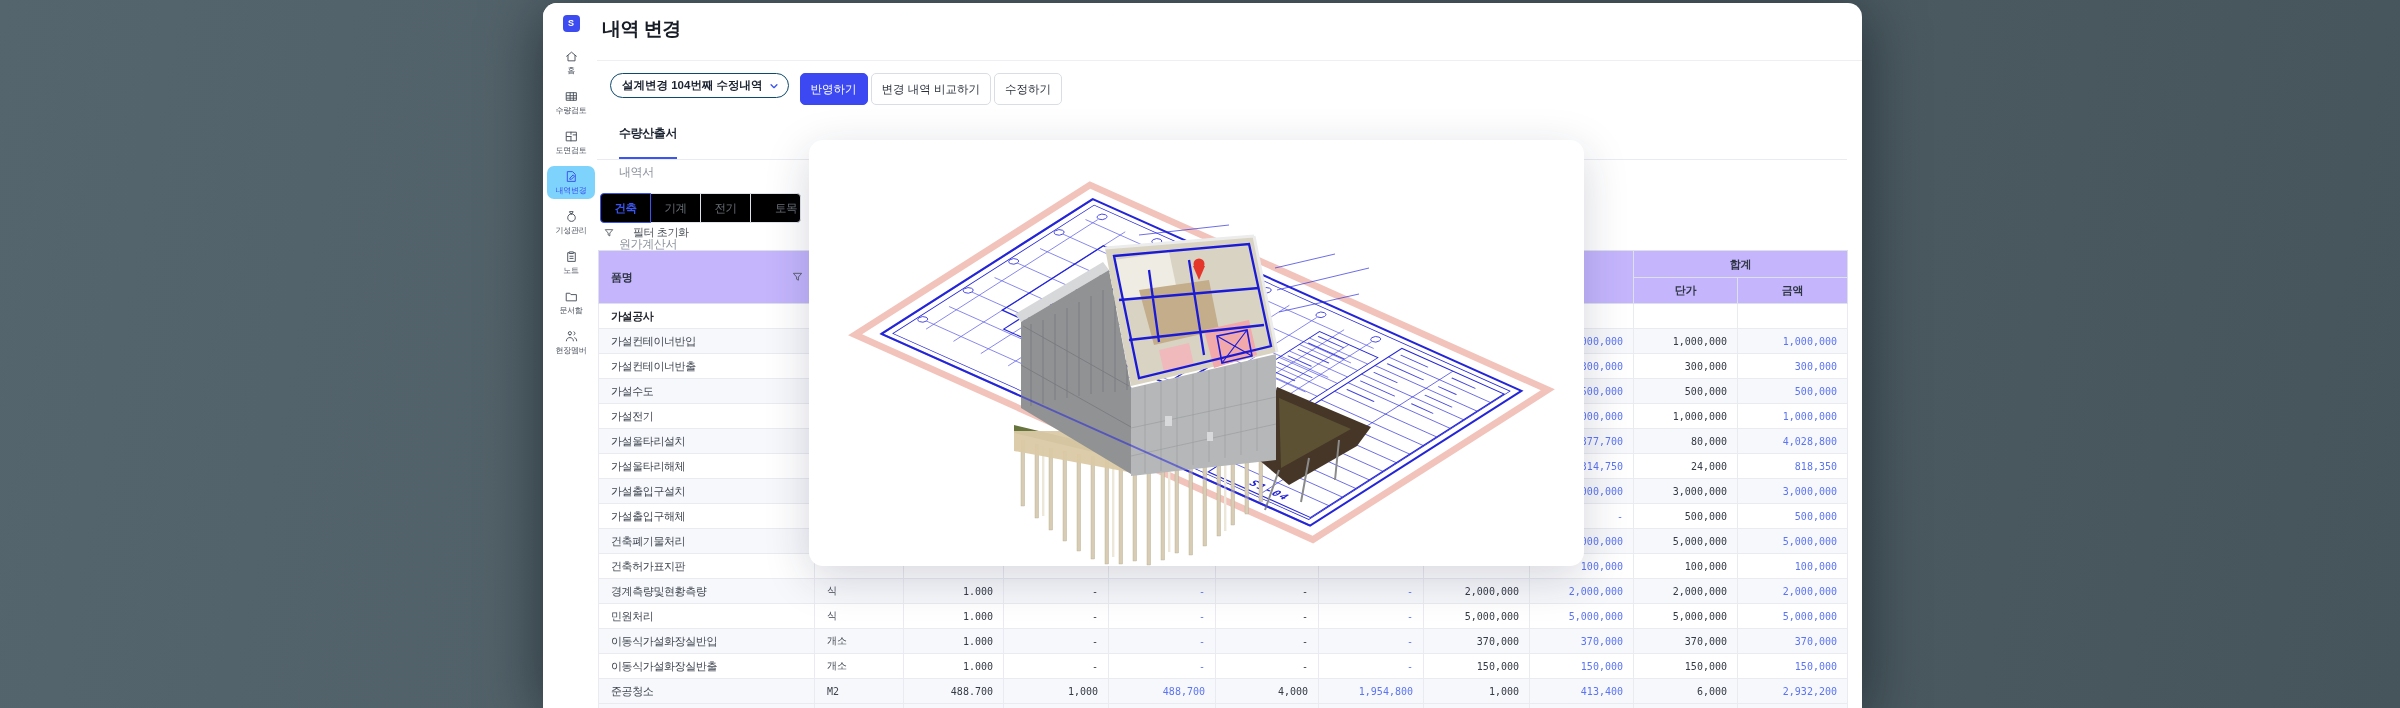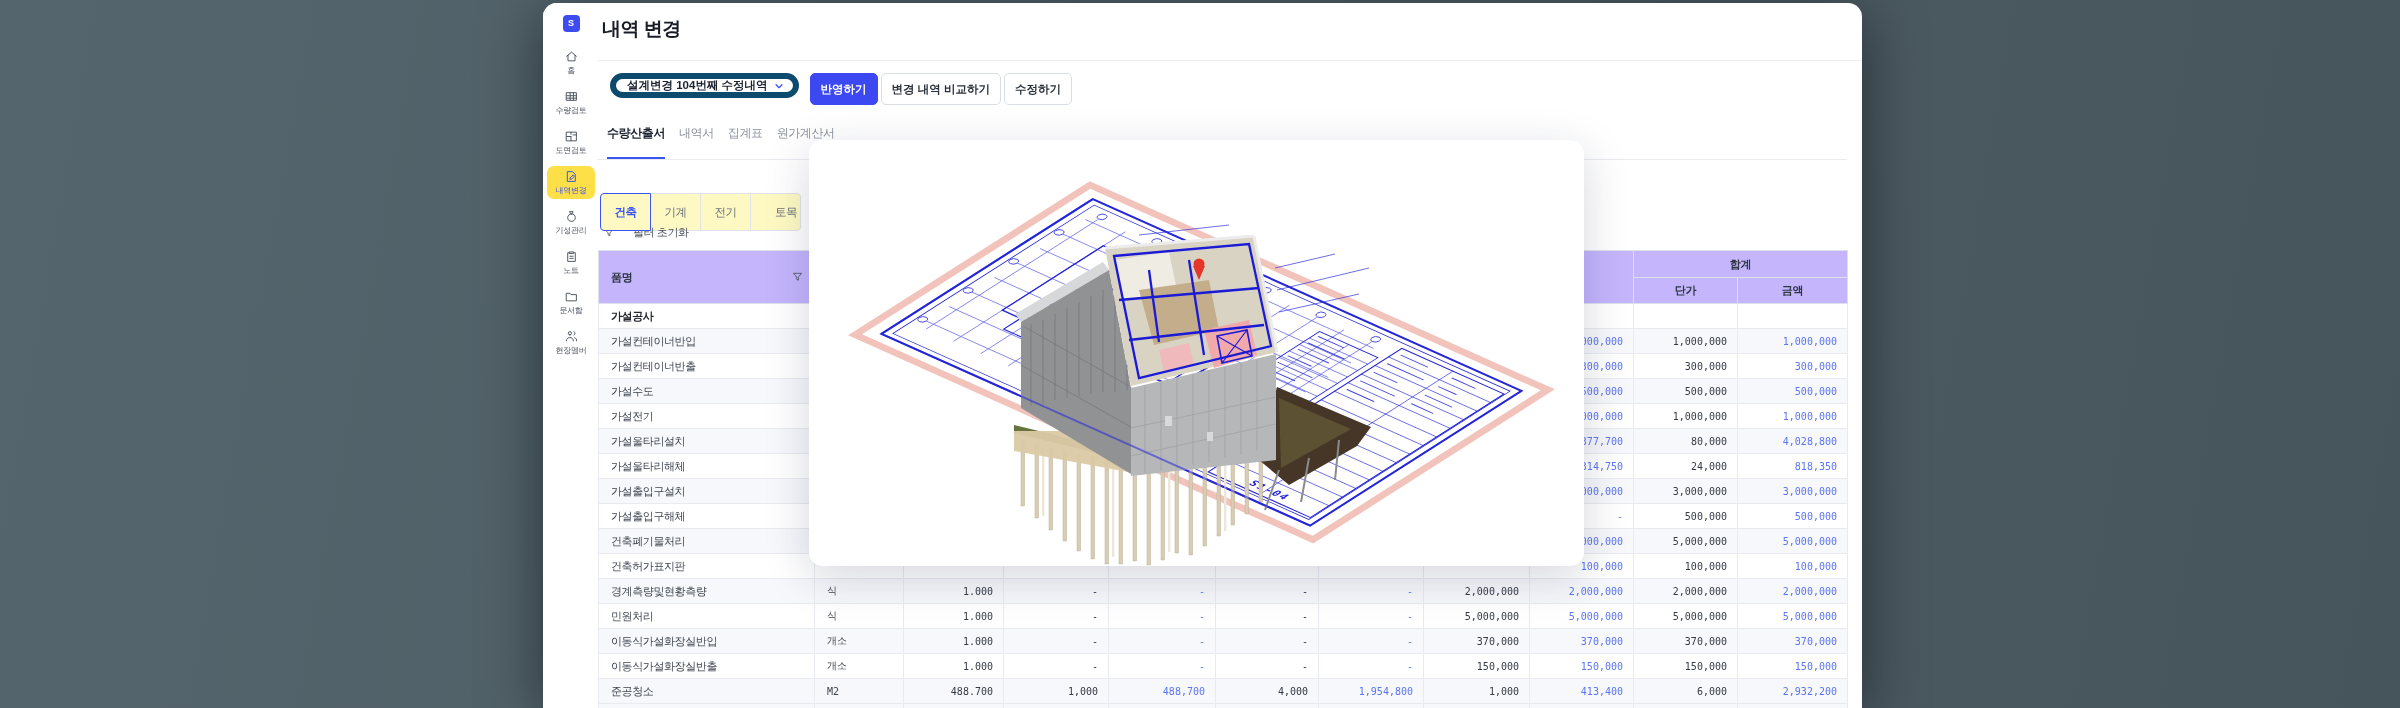--- a/index.html
+++ b/index.html
@@ -35,7 +35,7 @@
   
   .toolbar { position:absolute; top:70px; left:67px; height:25px; display:flex; gap:3px; }
   .rev-pill {
-    height:25px; padding:0 9px 0 11px; border:6px solid #0c4a6e; border-radius:13px;
+    height:25px; padding:0 9px 0 11px; border:1px solid #0c4a6e; border-radius:13px;
     background:#fff; display:flex; align-items:center; gap:6px;
     font-size:11.5px; font-weight:bold; color:#1b2330; cursor:pointer; margin-right:8px;
   }

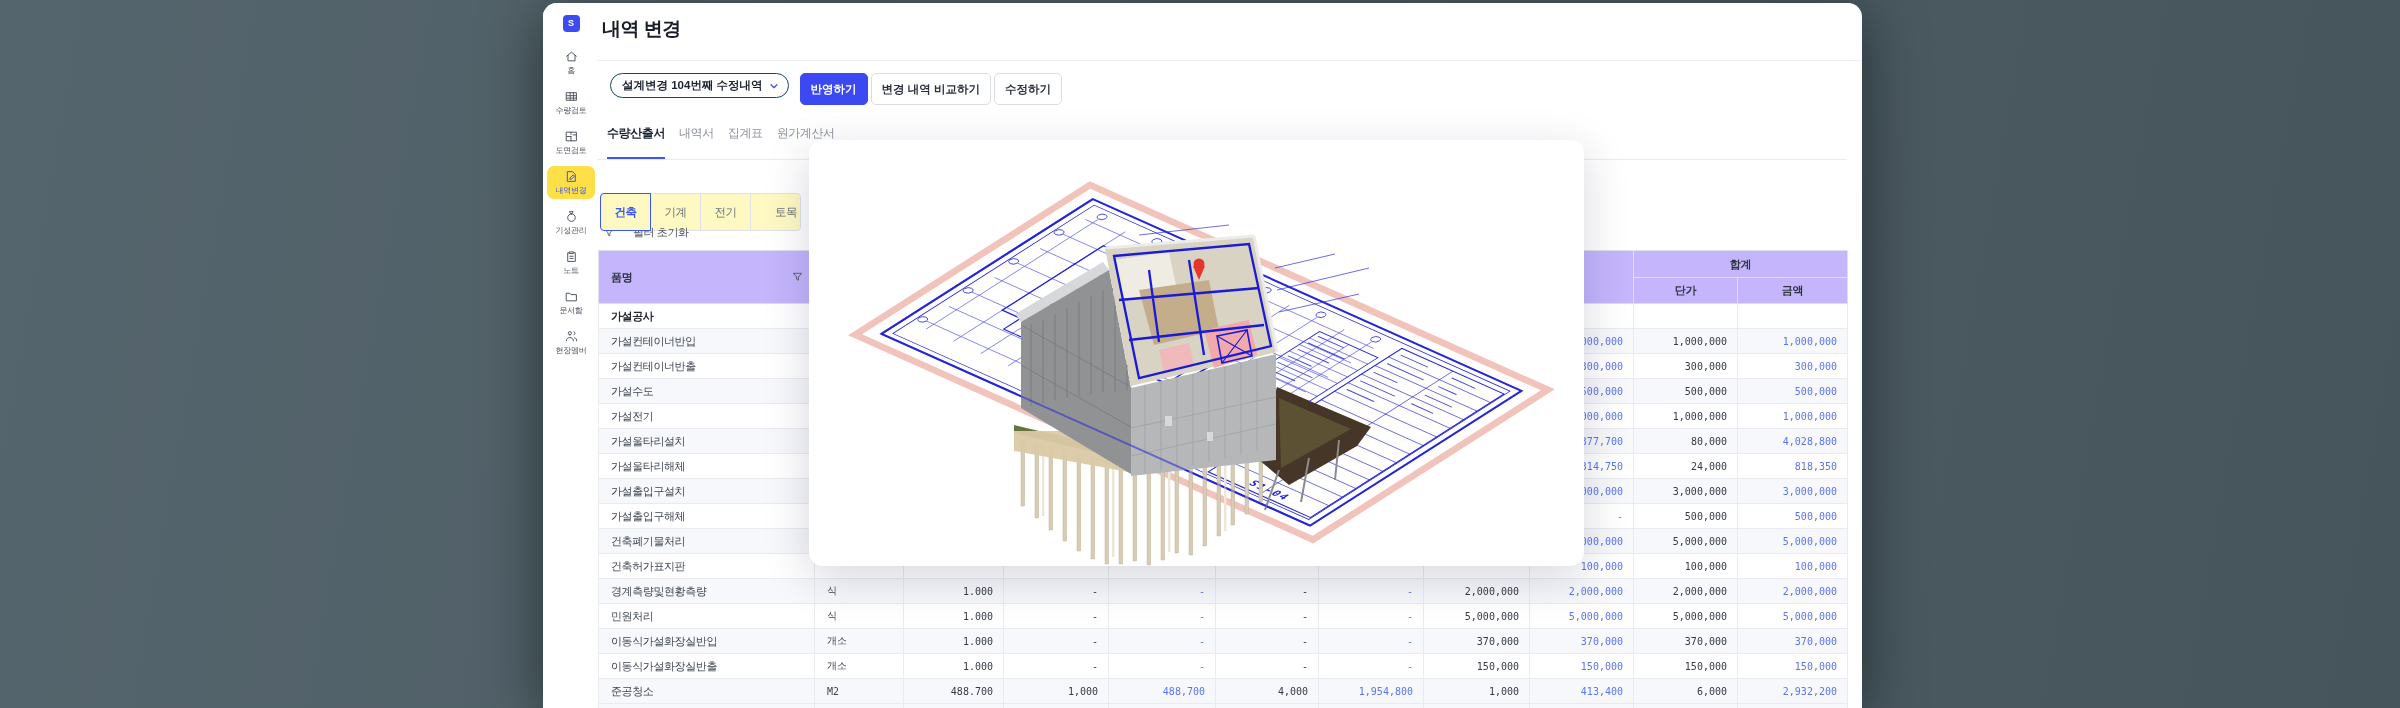--- a/index.html
+++ b/index.html
@@ -41,7 +41,7 @@
   }
   .rev-pill svg { width:10px; height:10px; }
   .btn {
-    height:32px; padding:12px 10px; border-radius:5px; font-size:11.5px; font-weight:bold;
+    height:32px; padding:12px 10px; border-radius:5px; font-size:11.5px; font-weight:normal;
     display:flex; align-items:center; cursor:pointer; border:1px solid #d9dde4; background:#fff; color:#2a303b;
   }
   .btn.primary { background:#3c49f2; border-color:#3c49f2; color:#fff; }

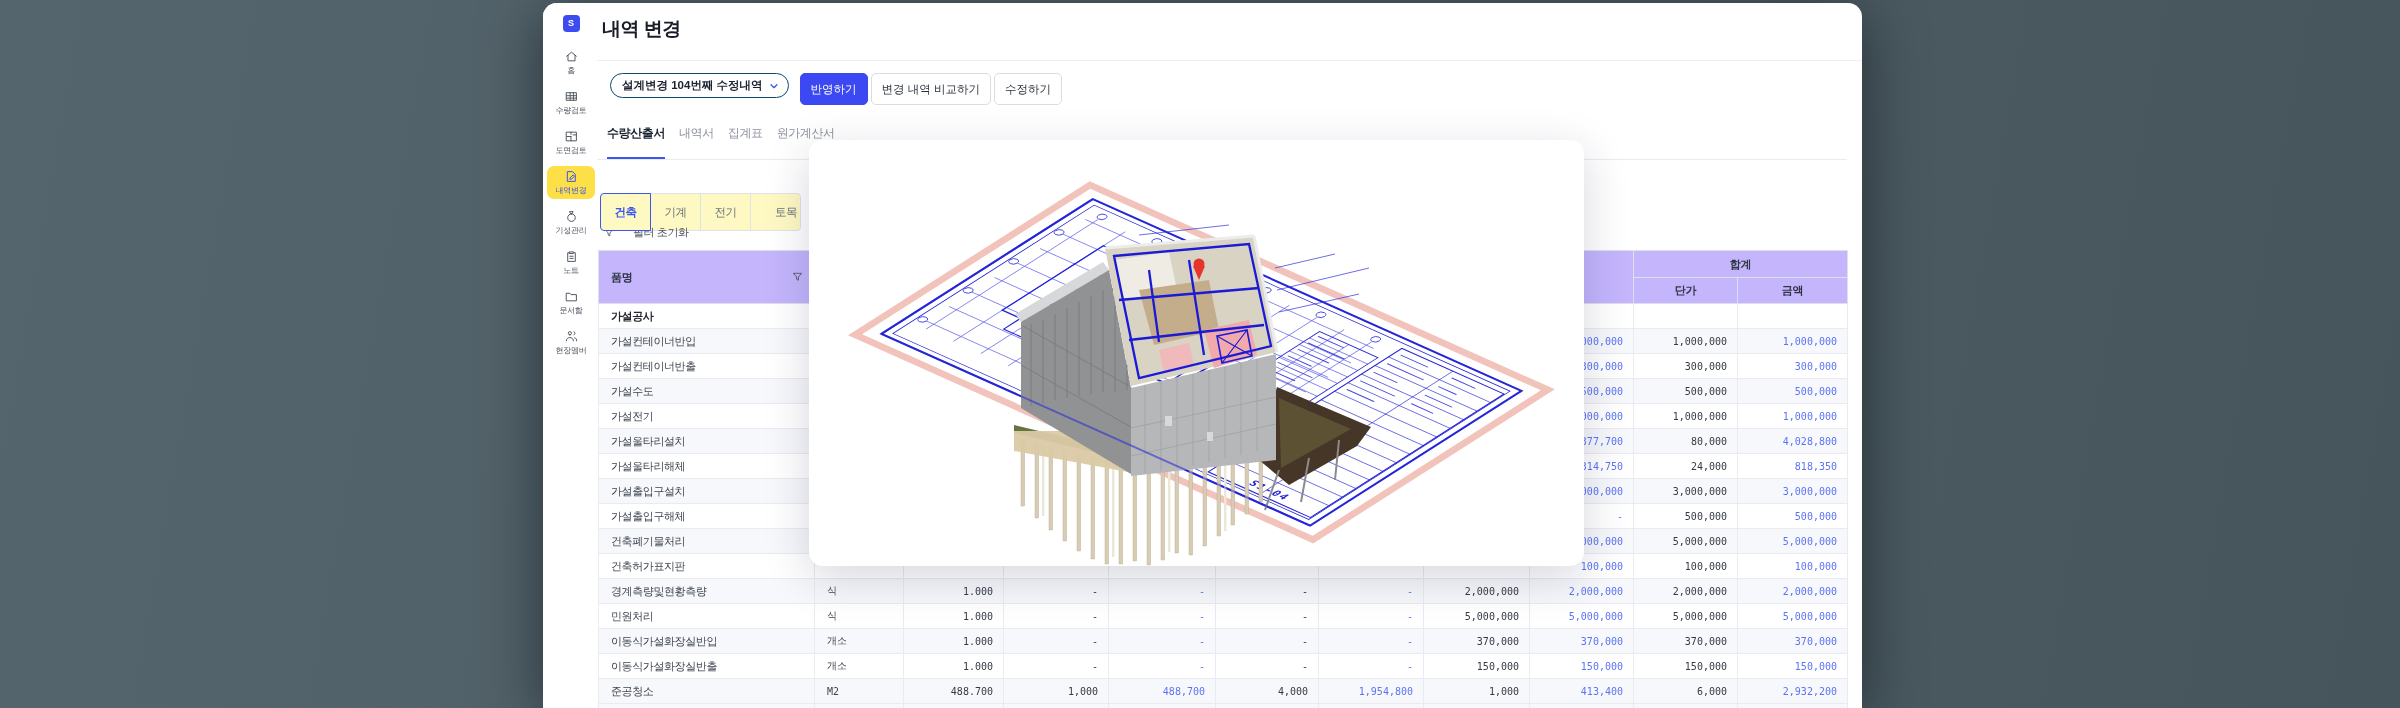--- a/index.html
+++ b/index.html
@@ -46,7 +46,7 @@
   }
   .btn.primary { background:#3c49f2; border-color:#3c49f2; color:#fff; }
   
-  .tabs { position:absolute; top:122px; left:64px; display:flex; gap:14px; }
+  .tabs { position:absolute; top:122px; left:76px; display:flex; gap:4px;flex-direction:column; }
   .tab { font-size:12px; color:#8b919c; padding-bottom:15px; cursor:pointer; letter-spacing:-.4px; }
   .tab.active { color:#1b2330; font-weight:bold; border-bottom:3px solid #3b55f0; }
   .tabline { position:absolute; top:156px; left:54px; width:1250px; height:1px; background:#e9ebf0; }

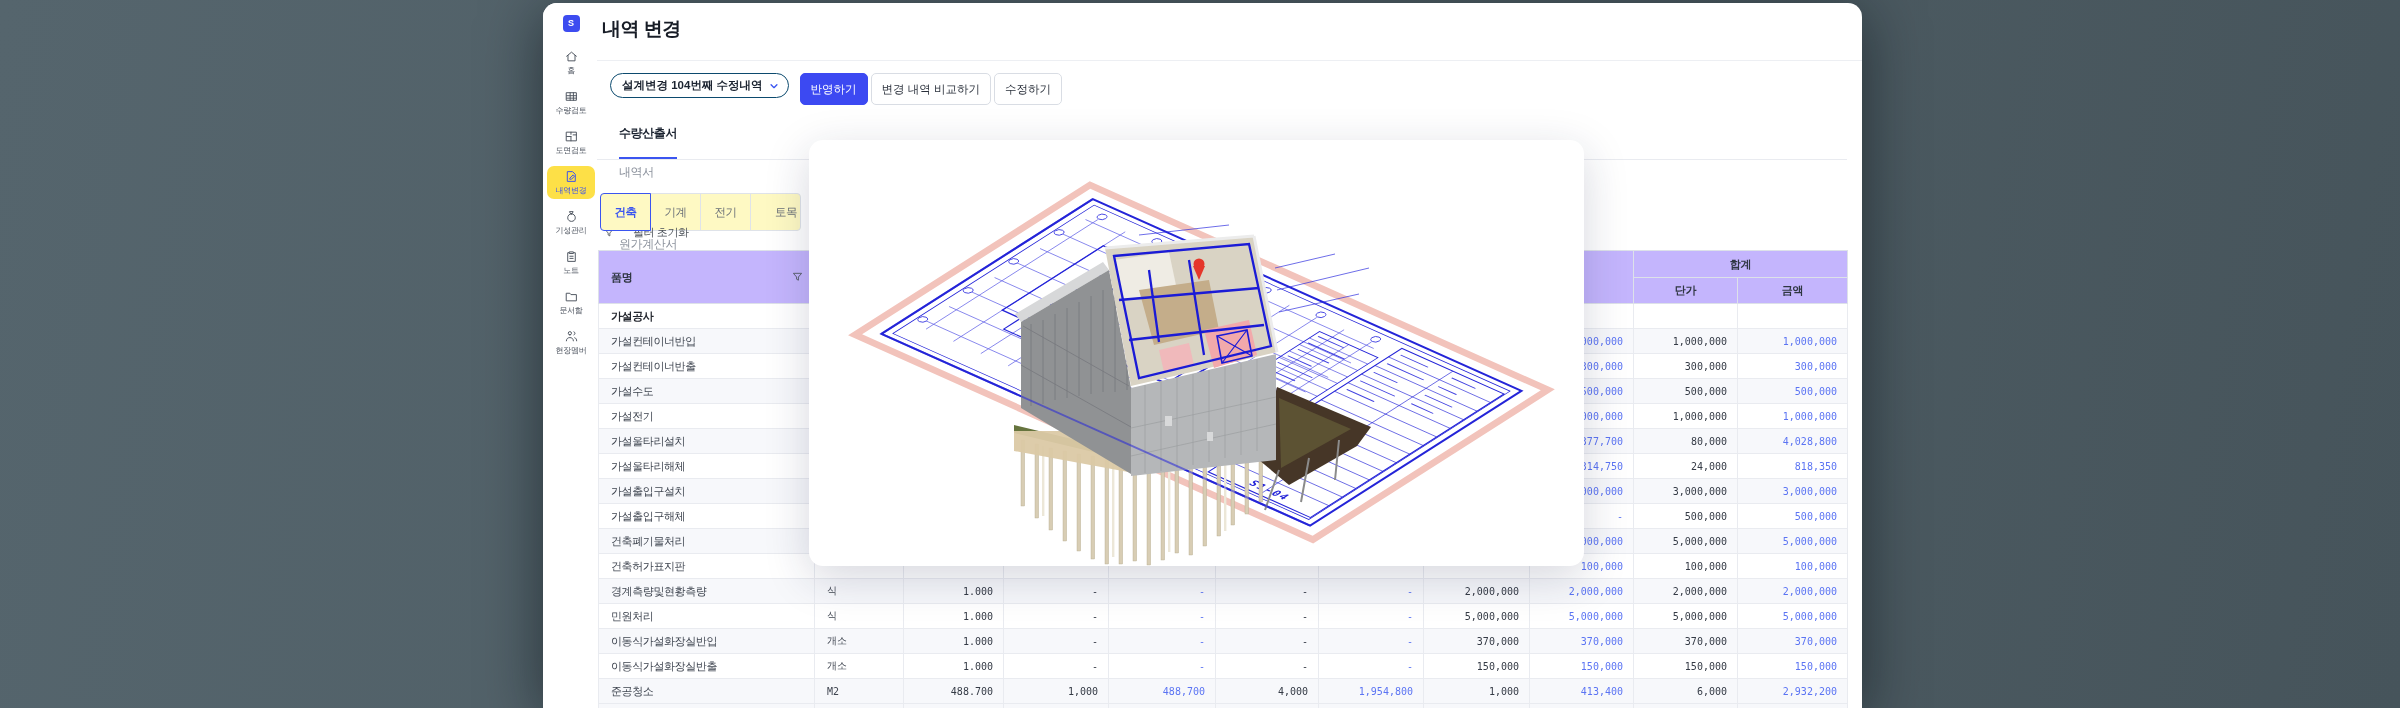--- a/index.html
+++ b/index.html
@@ -28,7 +28,7 @@
   }
   .nav-item svg { width:13px; height:13px; display:block; margin:0 auto; }
   .nav-item .lbl { display:block; font-size:8px; margin-top:2px; letter-spacing:-.3px; }
-  .nav-item.active { background:#fde047; color:#3b50ef; }
+  .nav-item.active { background:#7dd3fc; color:#3b50ef; }
   
   .page-title { position:absolute; left:59px; top:13px; font-size:19px; font-weight:bold; color:#171c26; letter-spacing:-.5px; }
   .head-divider { position:absolute; top:57px; left:54px; right:0; height:1px; background:#edeff3; }

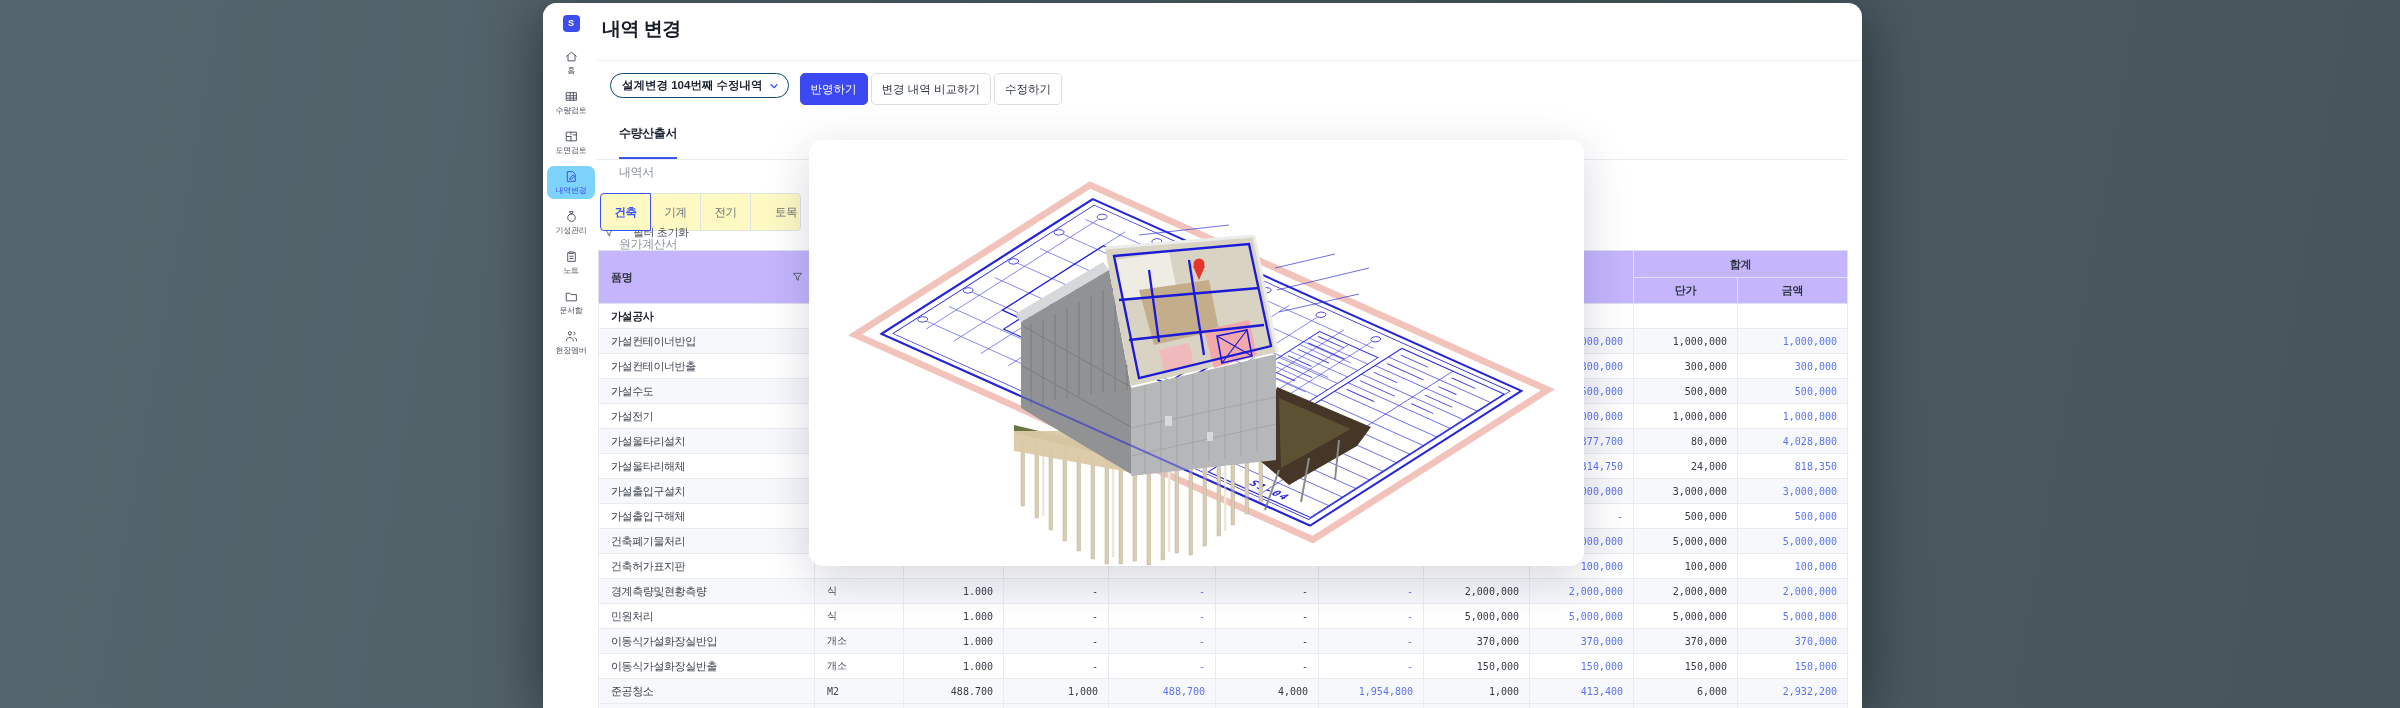--- a/index.html
+++ b/index.html
@@ -53,9 +53,9 @@
   
   .disc { position:absolute; top:190px; left:57px; display:flex; }
   .disc-cell {
-    width:51px; height:38px; border:1px solid #dfe3e9; margin-left:-1px;
+    width:51px; height:30px; border:1px solid #dfe3e9; margin-left:-1px;
     display:flex; align-items:center; justify-content:center;
-    font-size:11.5px; color:#6a7077; background:#fef9c3; cursor:pointer; letter-spacing:-.4px;
+    font-size:11.5px; color:#6a7077; background:#000000; cursor:pointer; letter-spacing:-.4px;
   }
   .disc-cell:first-child { border-radius:4px 0 0 4px; margin-left:0; }
   .disc-cell:last-child { border-radius:0 4px 4px 0;padding-left:21px; }

